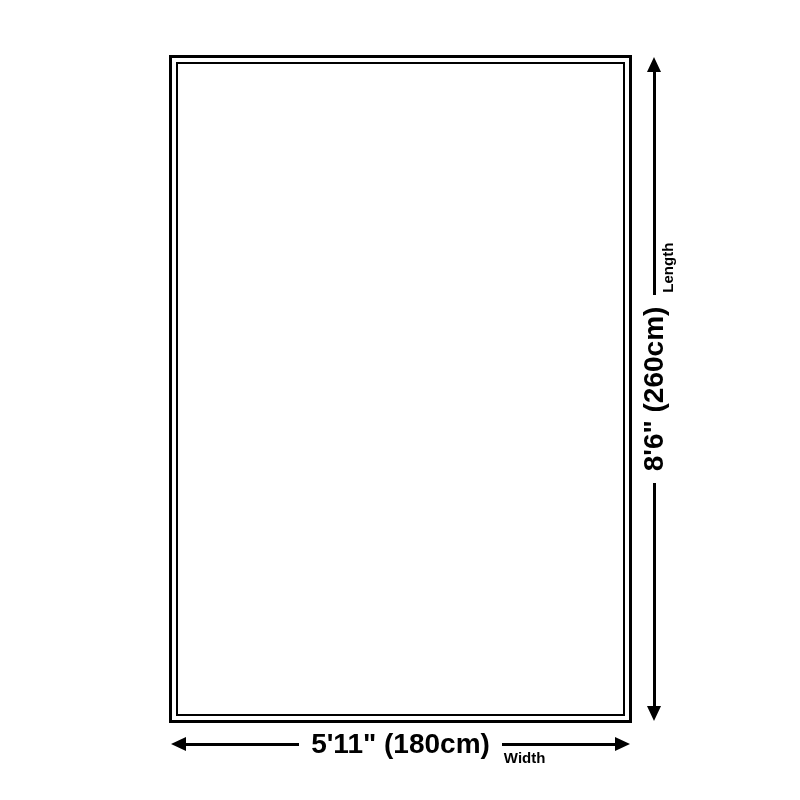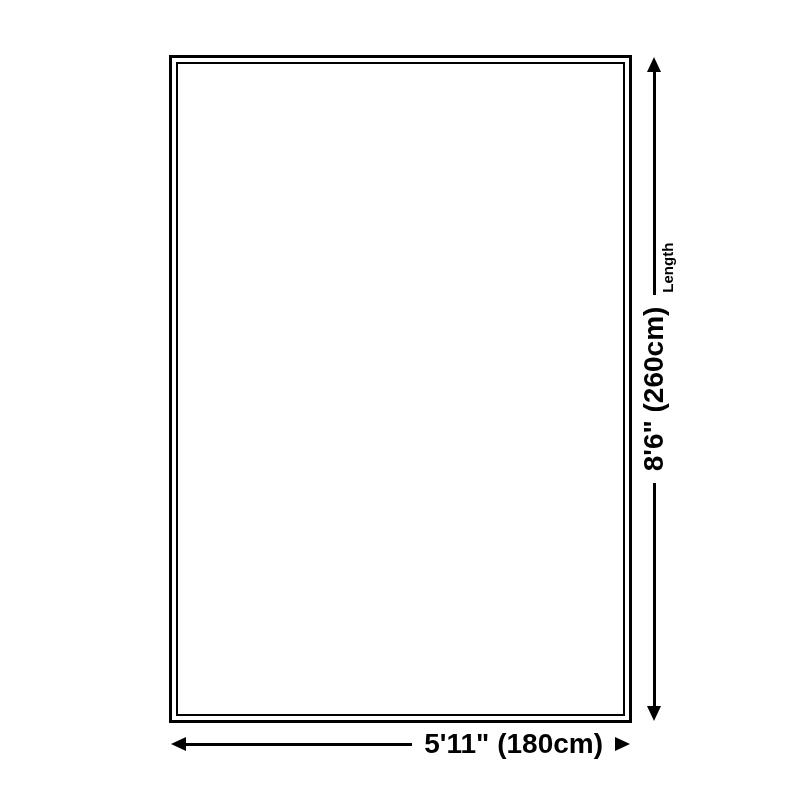--- a/index.html
+++ b/index.html
@@ -111,6 +111,10 @@
     <span class="ah ah-start"></span>
     <span class="seg"></span>
     <span class="big-label">5'11" (180cm)</span>
+    <span class="seg2">
+      <span class="segline"></span>
+      <span class="small-label">Width</span>
+    </span>
     <span class="ah ah-end"></span>
   </div>
 

